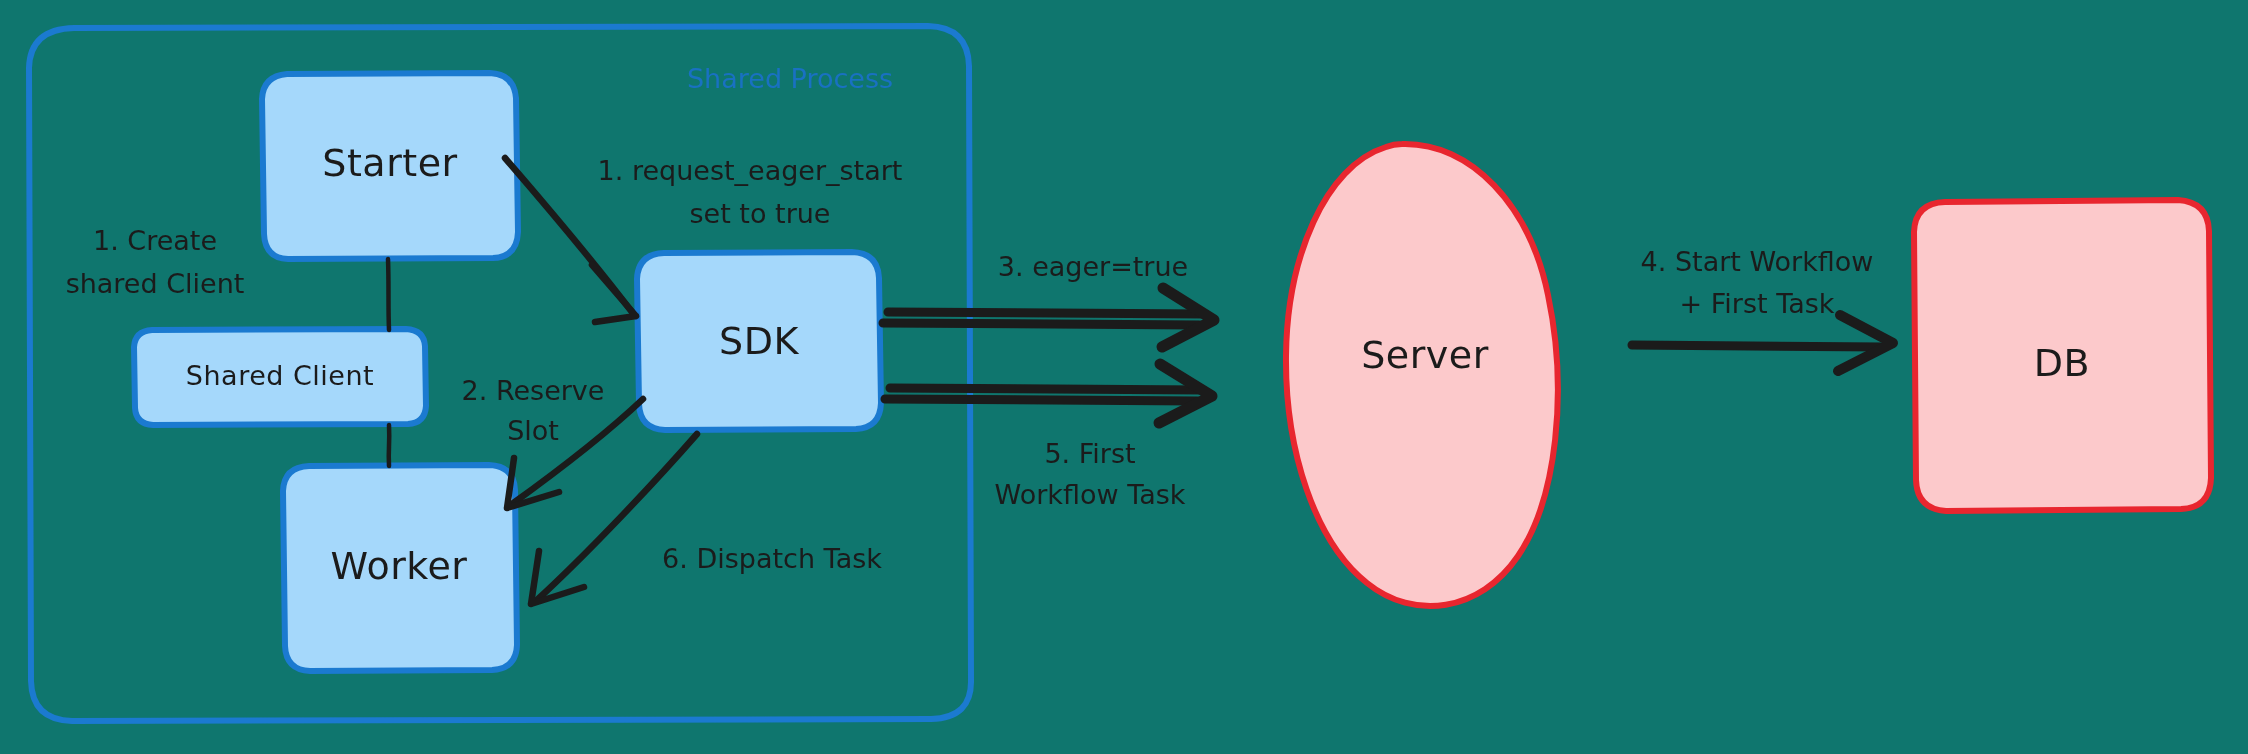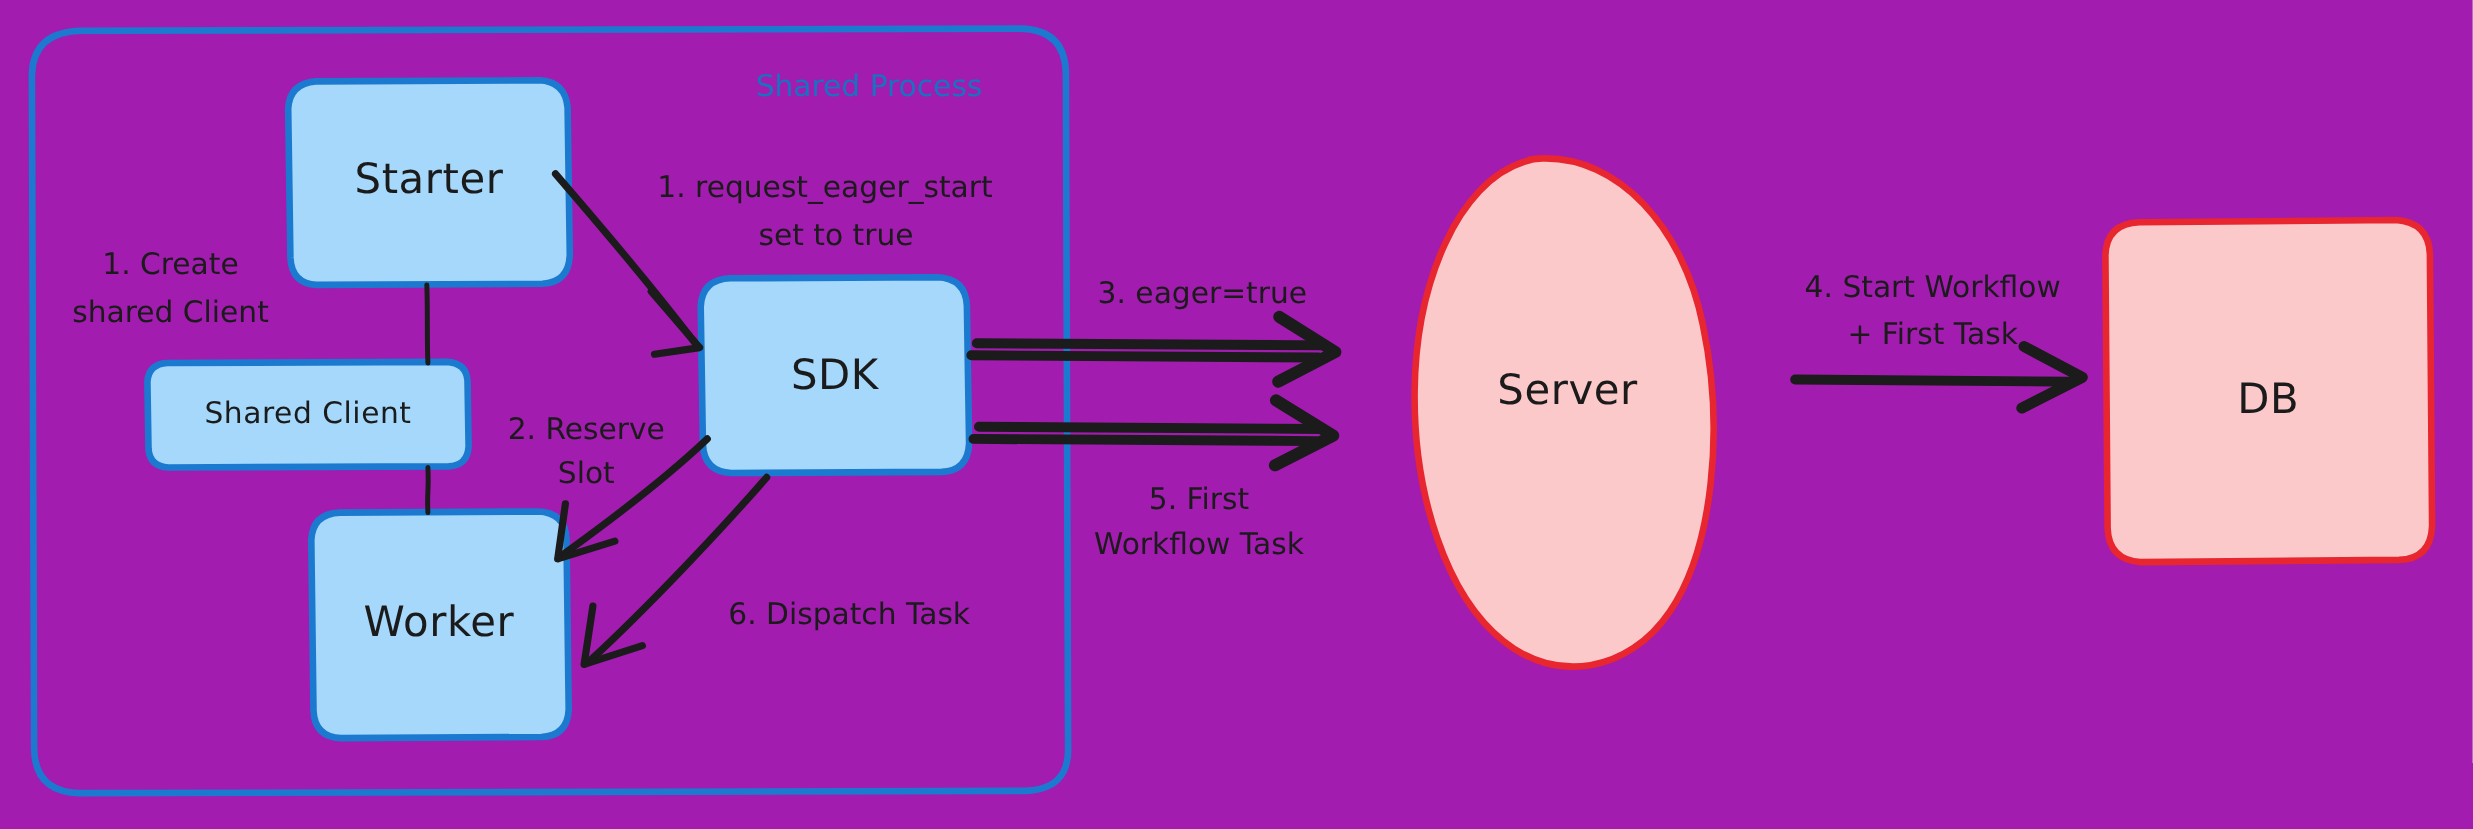--- a/index.html
+++ b/index.html
@@ -17,7 +17,7 @@
     position: relative;
     width: 2248px;
     height: 754px;
-    background: #a21caf;
+    background: #0f766e;
   }
   svg.canvas {
     position: absolute;

